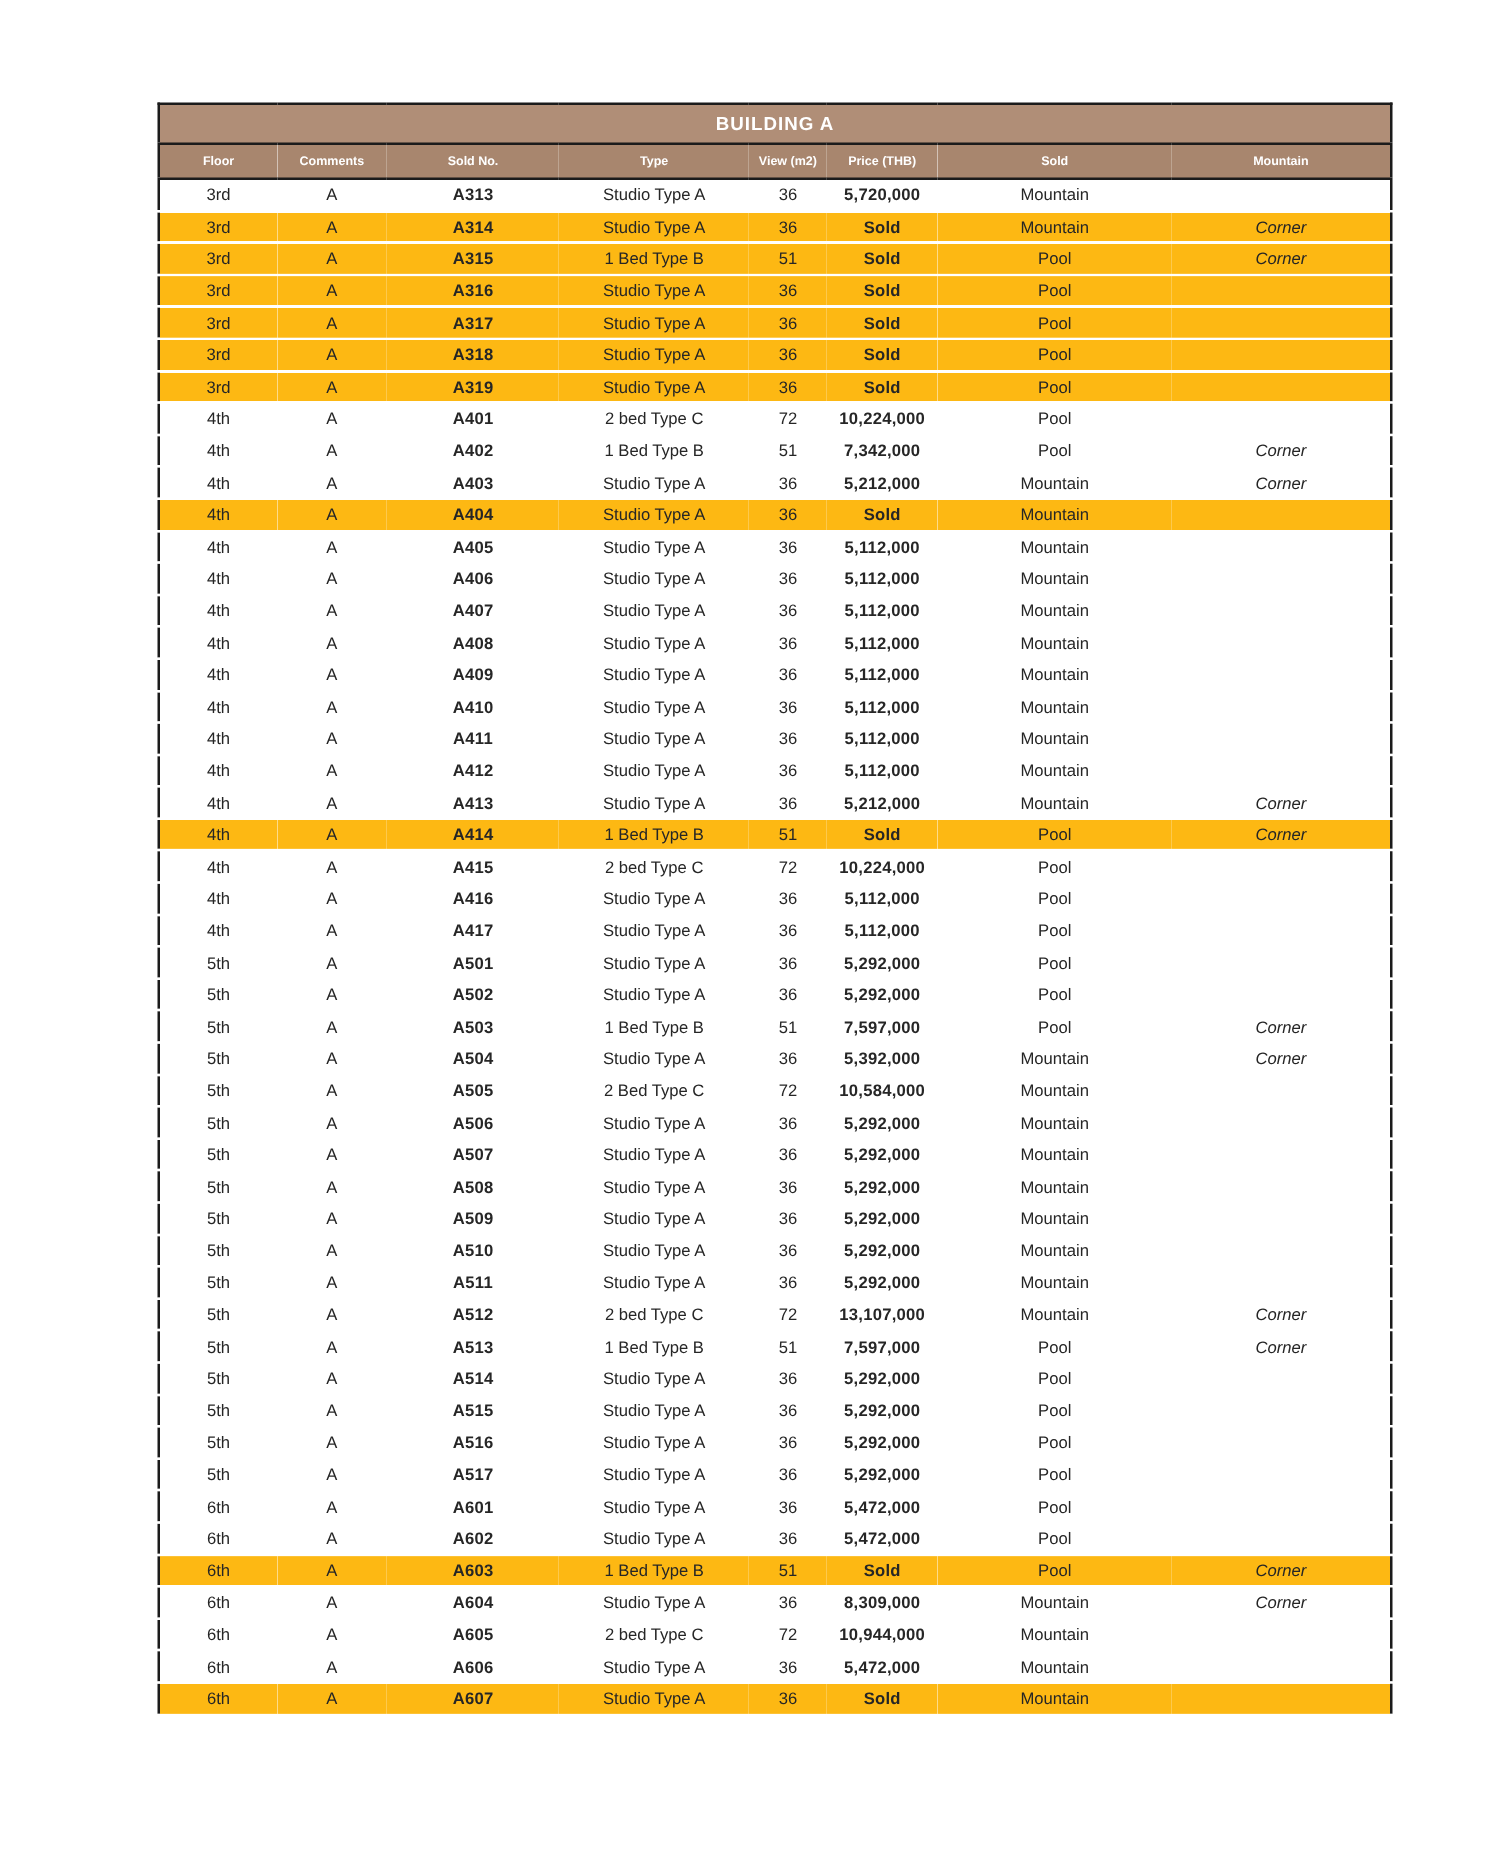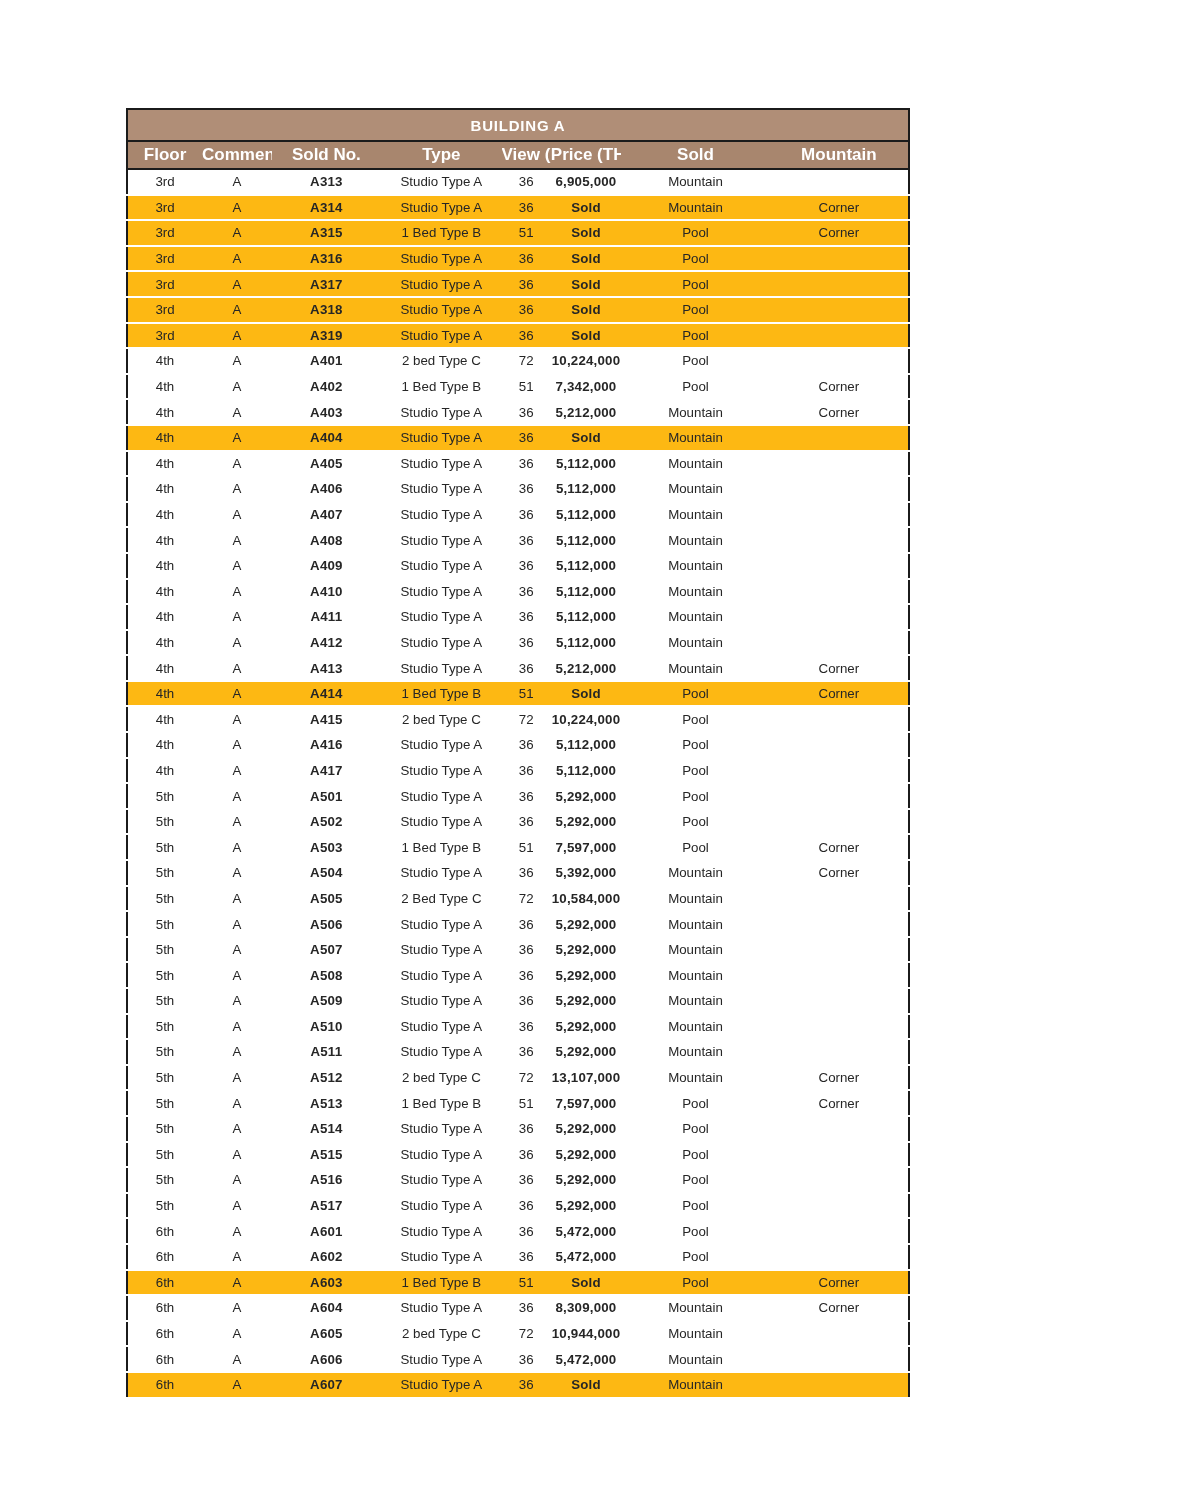--- a/index.html
+++ b/index.html
@@ -15,7 +15,7 @@
     width:1188px;height:1500px;background:#ffffff;position:relative;
     font-family:"Liberation Sans",sans-serif;
   }
-  .table-wrap{position:absolute;left:126px;top:108px;width:784px;}
+  .table-wrap{position:absolute;left:126px;top:82px;width:988px;}
   table{
     width:100%;border-collapse:collapse;table-layout:fixed;
     border-left:2px solid var(--border);

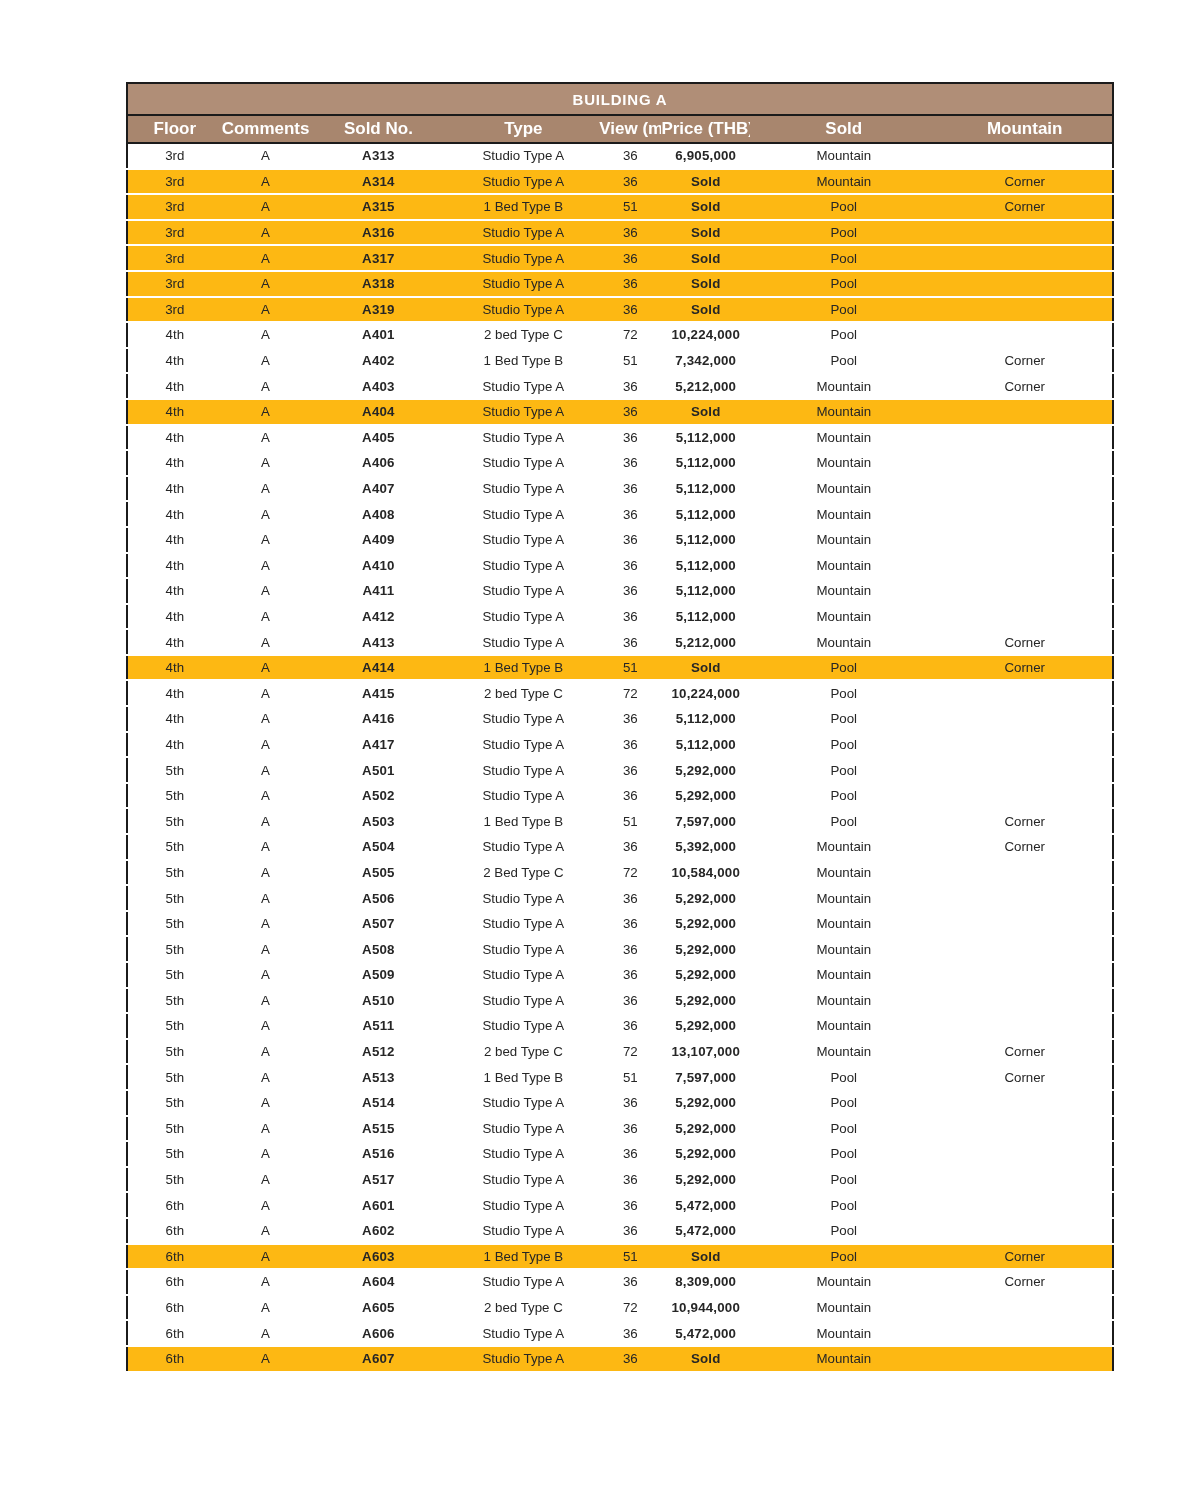--- a/index.html
+++ b/index.html
@@ -30,7 +30,7 @@
   }
   th.col-header{
     background:var(--header-bg);color:var(--header-text);
-    font-weight:bold;font-size:17px;height:26px;
+    font-weight:bold;font-size:10px;height:26px;
     border-bottom:2.5px solid var(--border);
     margin-left:48px;
   }

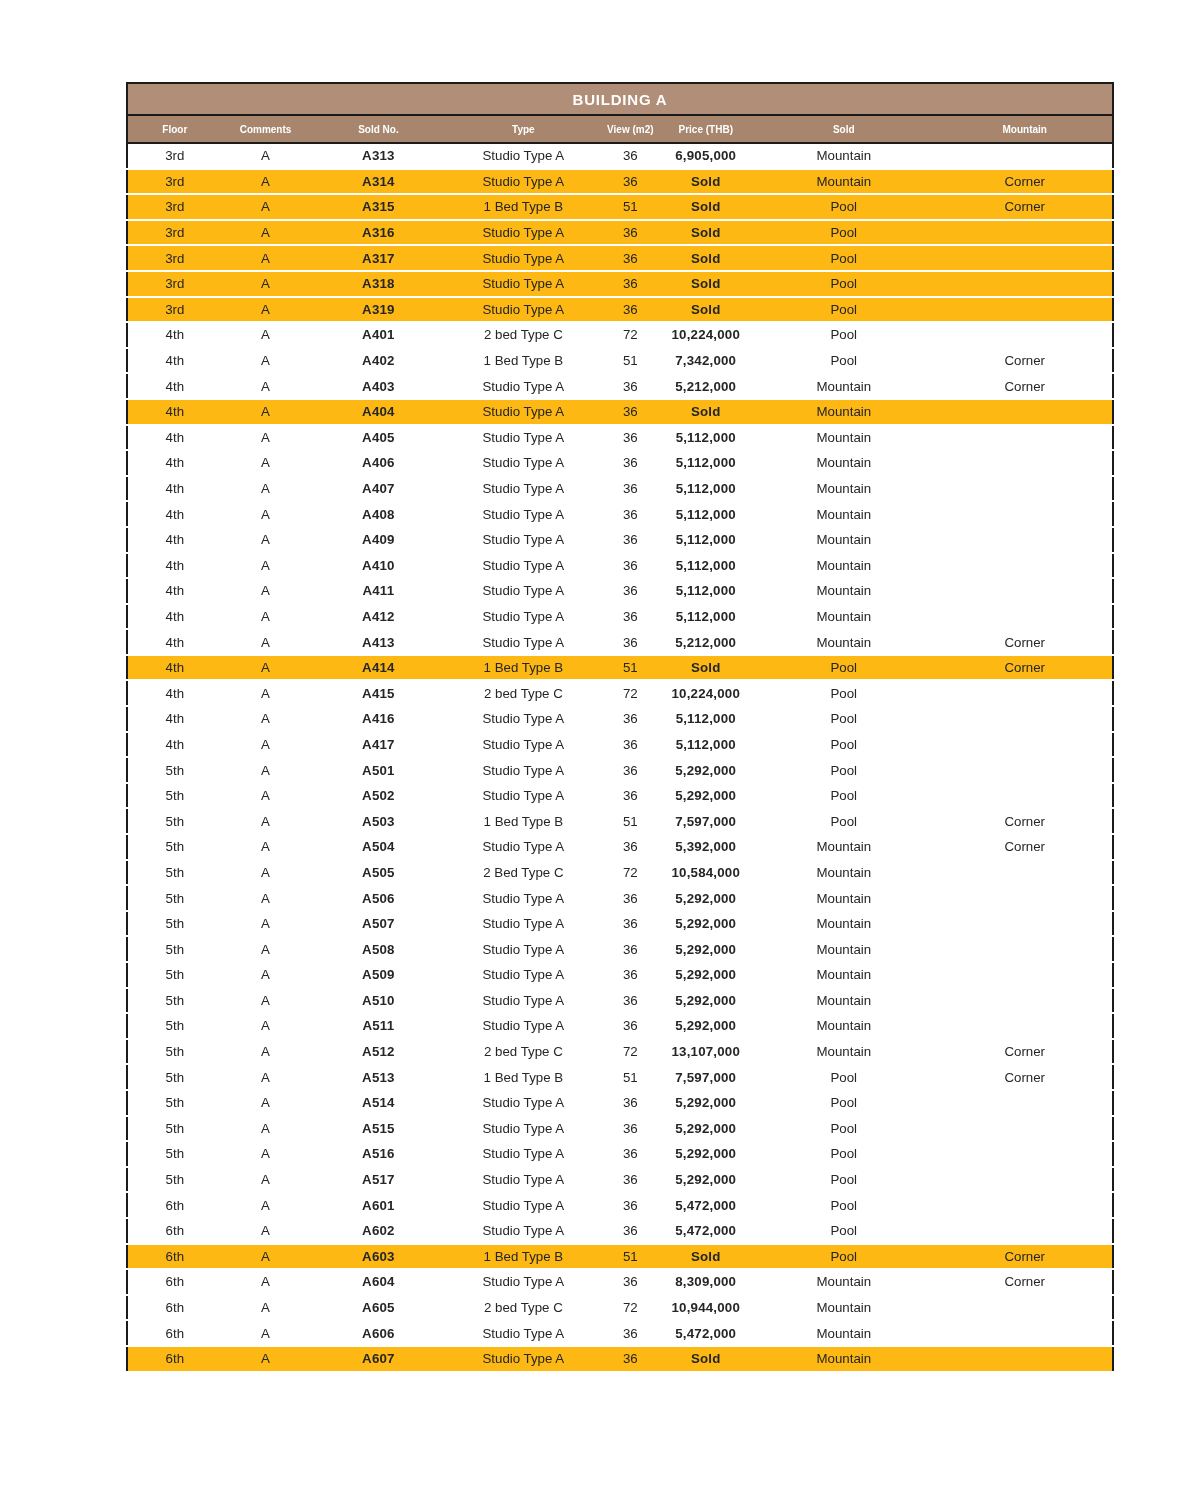--- a/index.html
+++ b/index.html
@@ -81,7 +81,7 @@
           <td class="col-unit">A313</td>
           <td class="col-type">Studio Type A</td>
           <td class="col-size">36</td>
-          <td class="col-price">6,905,000</td>
+          <td class="col-price">5,720,000</td>
           <td class="col-view">Mountain</td>
           <td class="col-comments"></td>
         </tr>

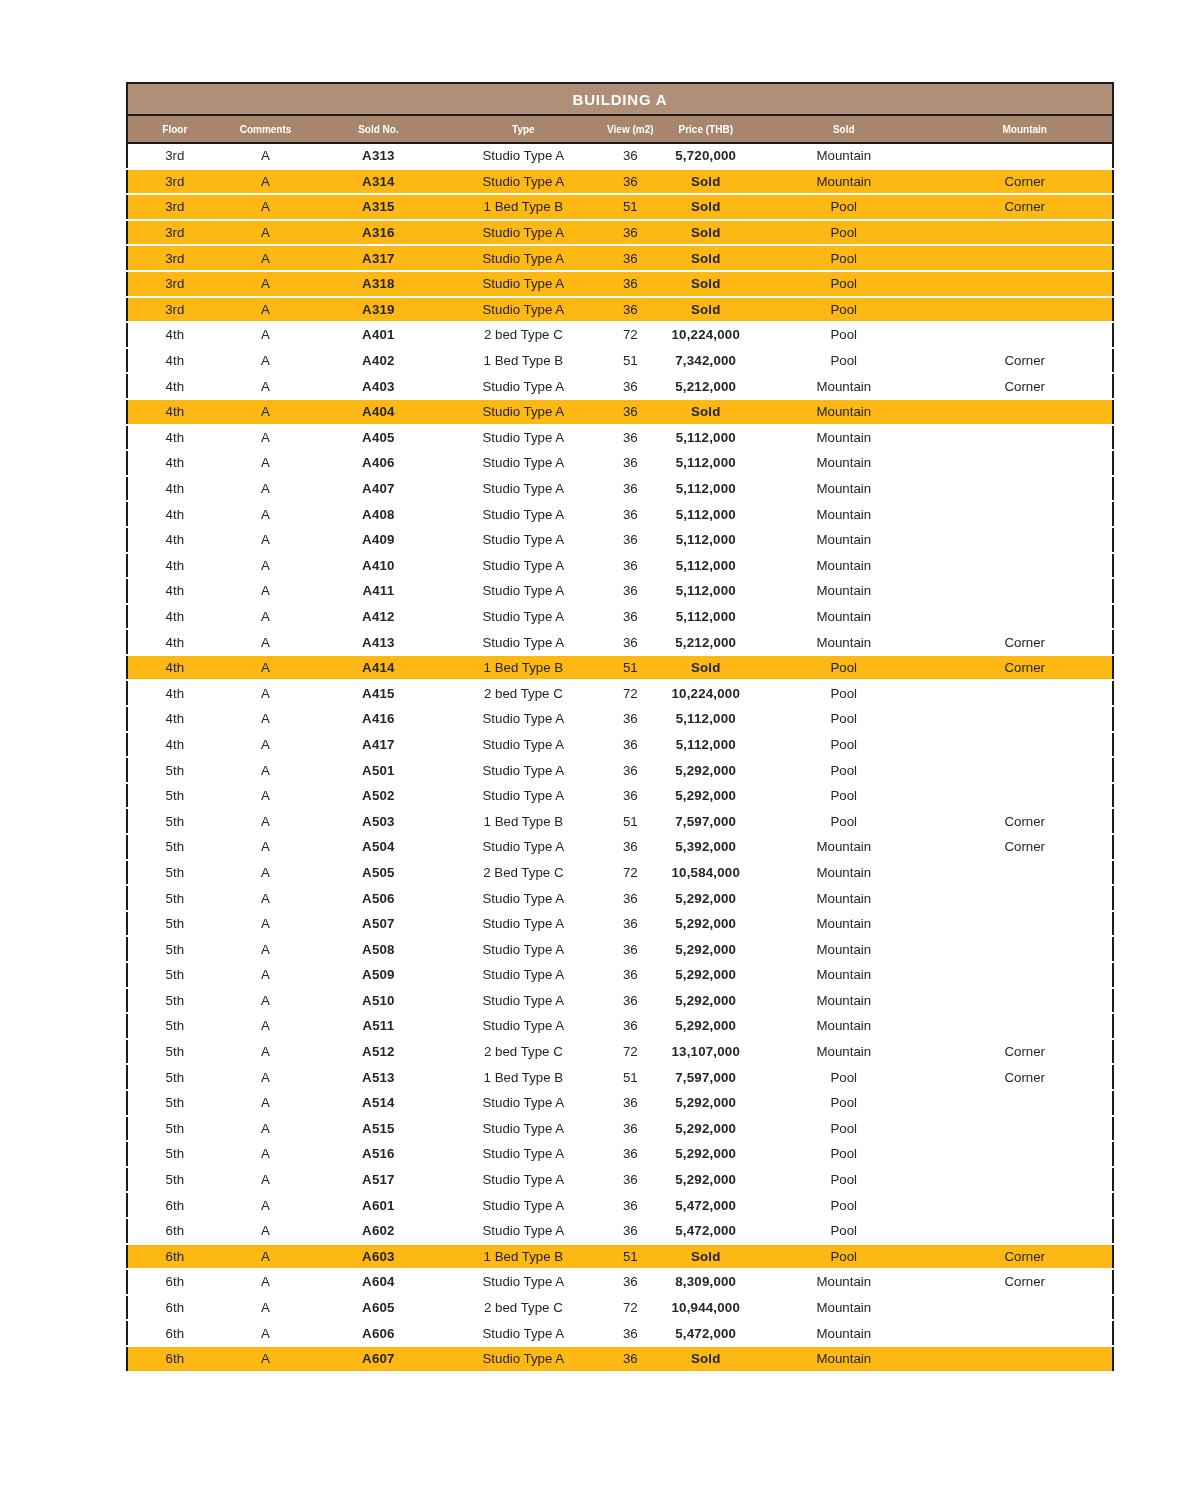--- a/index.html
+++ b/index.html
@@ -42,7 +42,7 @@
   tbody tr.sold-row td{background:var(--sold-bg);}
   tbody tr.group-start td{border-top:2.5px solid var(--border);}
   td.col-unit,td.col-price{font-weight:bold;letter-spacing:.2px;}
-  td.col-comments{}
+  td.col-comments{font-style:italic;}
 </style>
 </head>
 <body>

